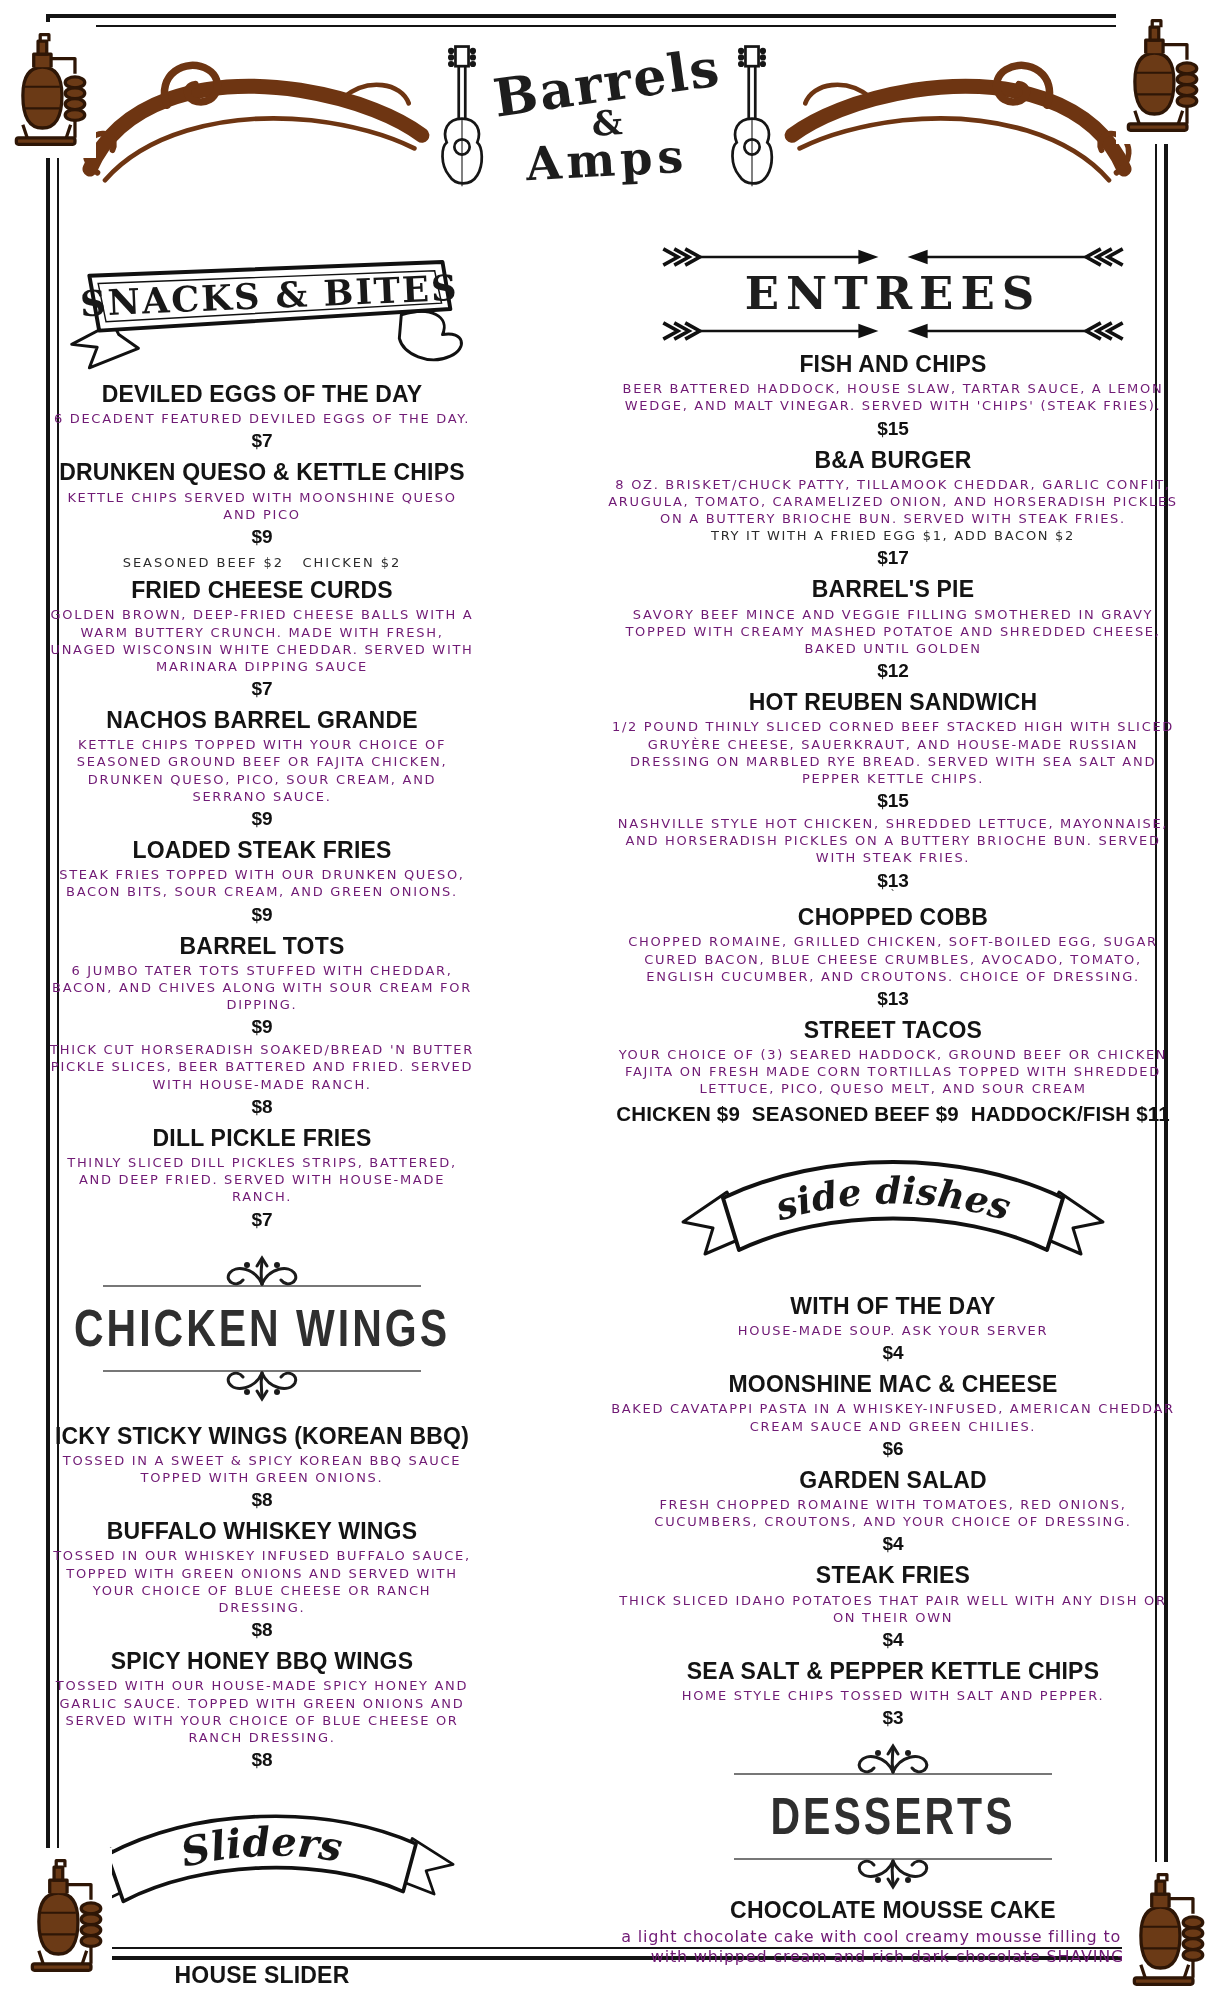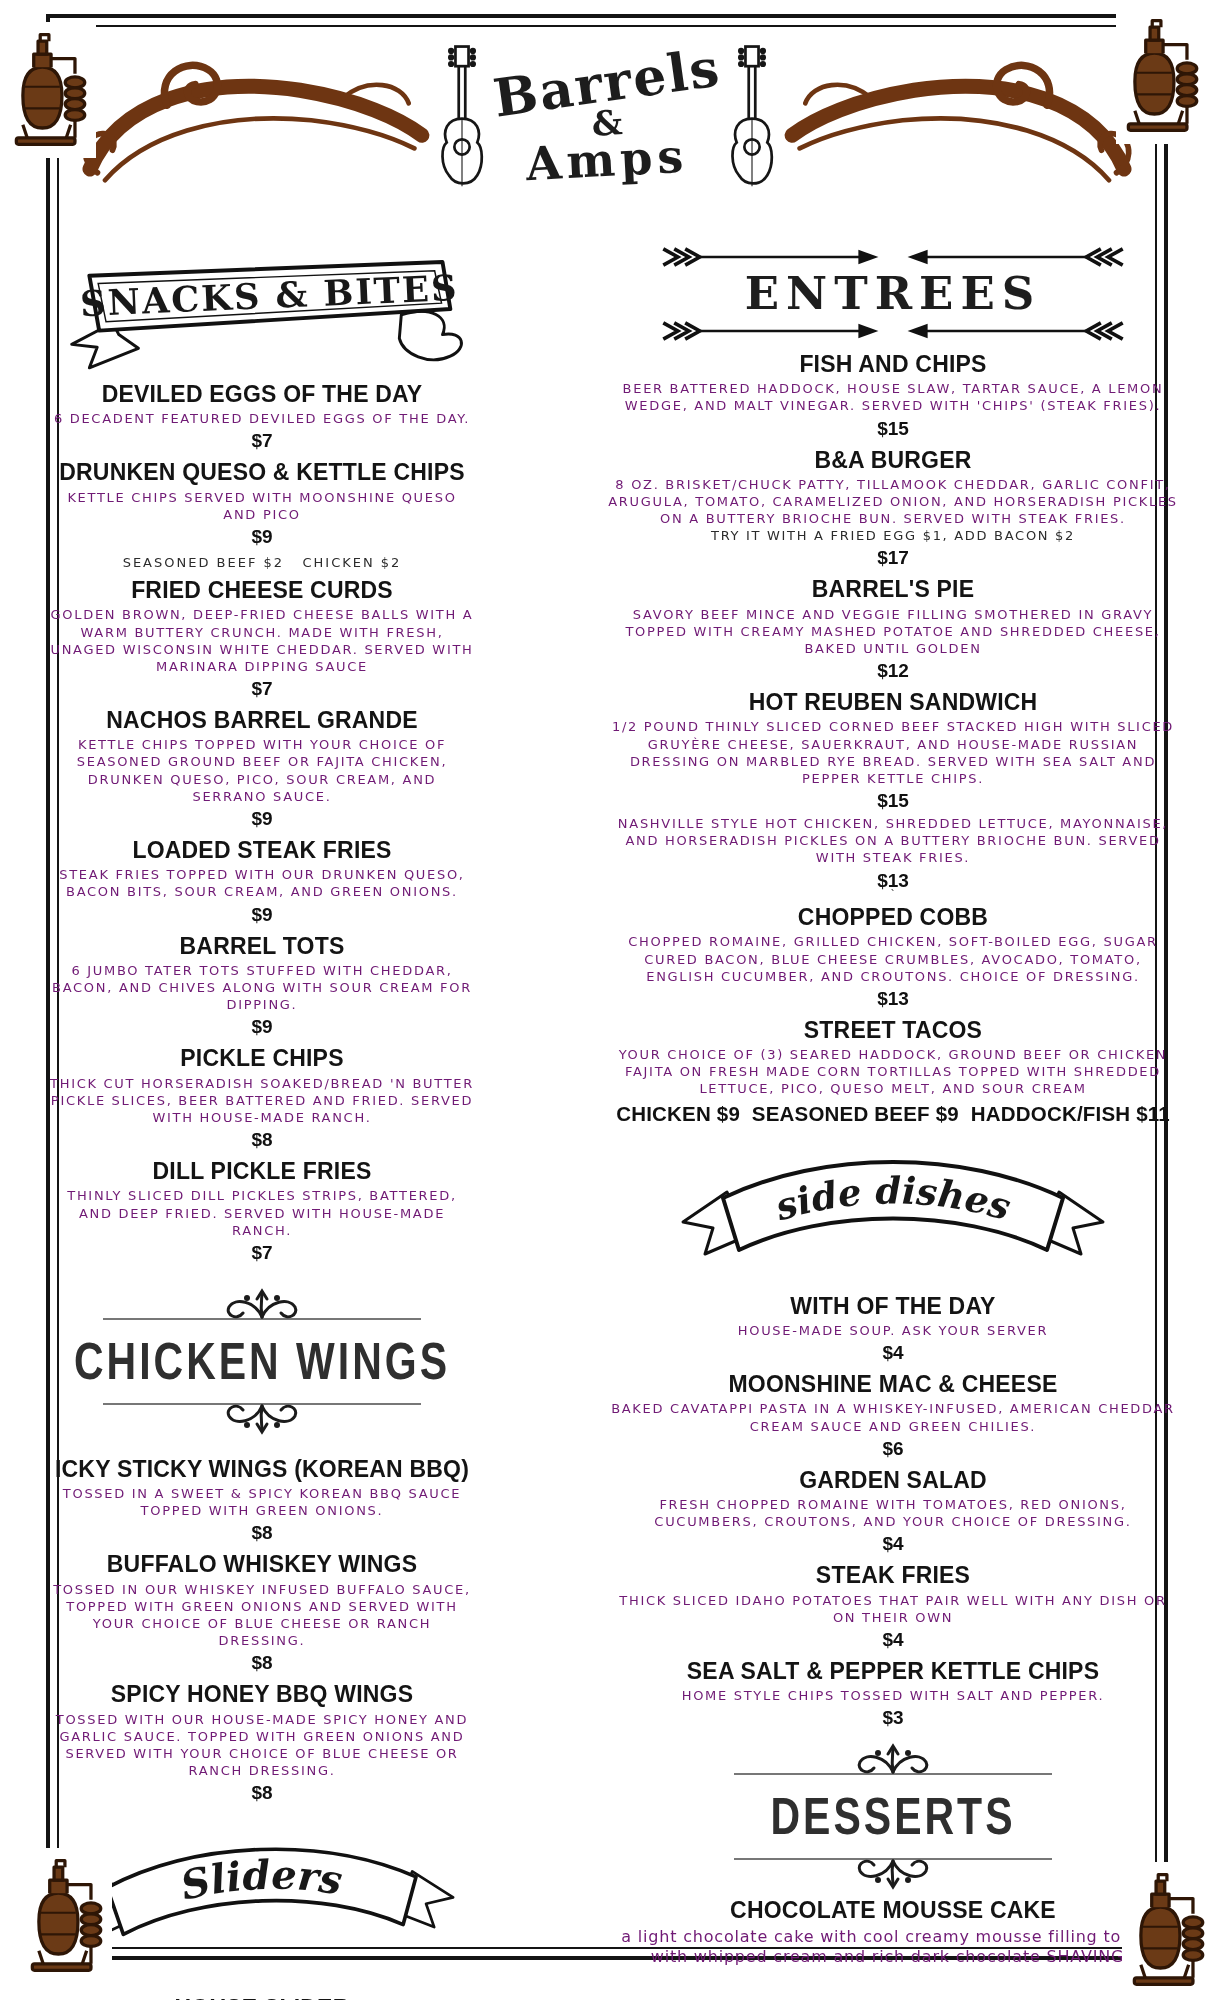--- a/index.html
+++ b/index.html
@@ -244,7 +244,6 @@
       <div class="item-price">$9</div>
     </div>
     <div class="item">
-      <div class="item-name">PICKLE CHIPS</div>
       <div class="item-desc">THICK CUT HORSERADISH SOAKED/BREAD 'N BUTTER PICKLE SLICES, BEER BATTERED AND FRIED. SERVED WITH HOUSE-MADE RANCH.</div>
       <div class="item-price">$8</div>
     </div>

